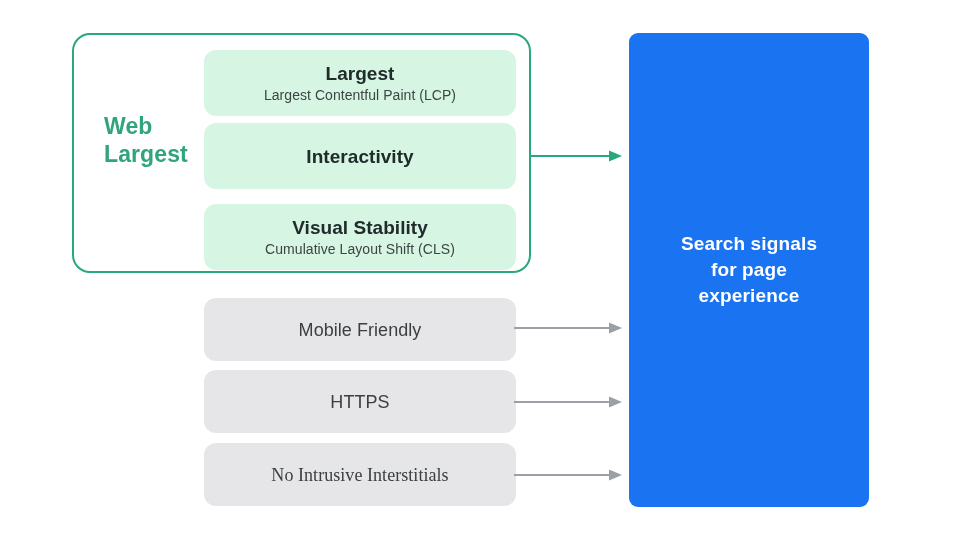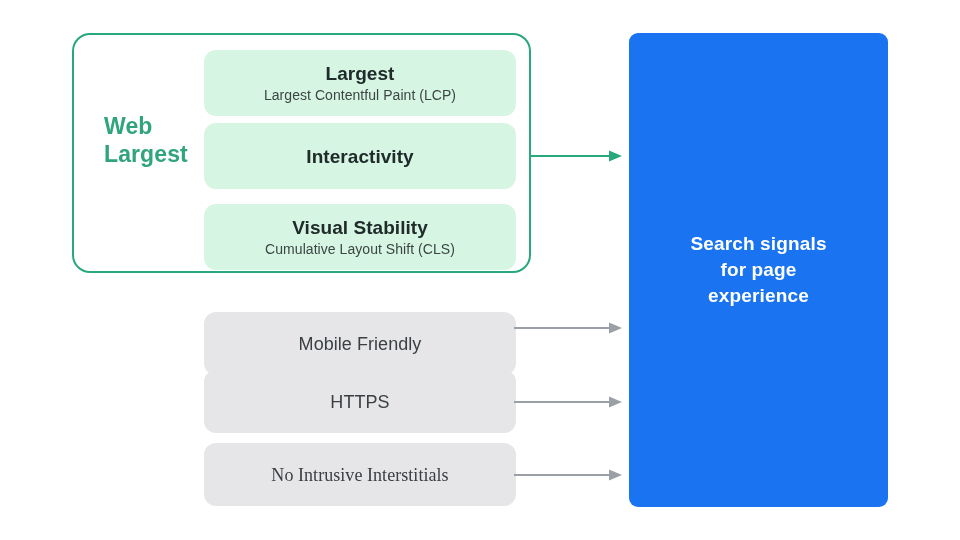--- a/index.html
+++ b/index.html
@@ -121,7 +121,7 @@
     position: absolute;
     left: 629px;
     top: 33px;
-    width: 259px;
+    width: 240px;
     height: 474px;
     background: #1a73f0;
     border-radius: 9px;

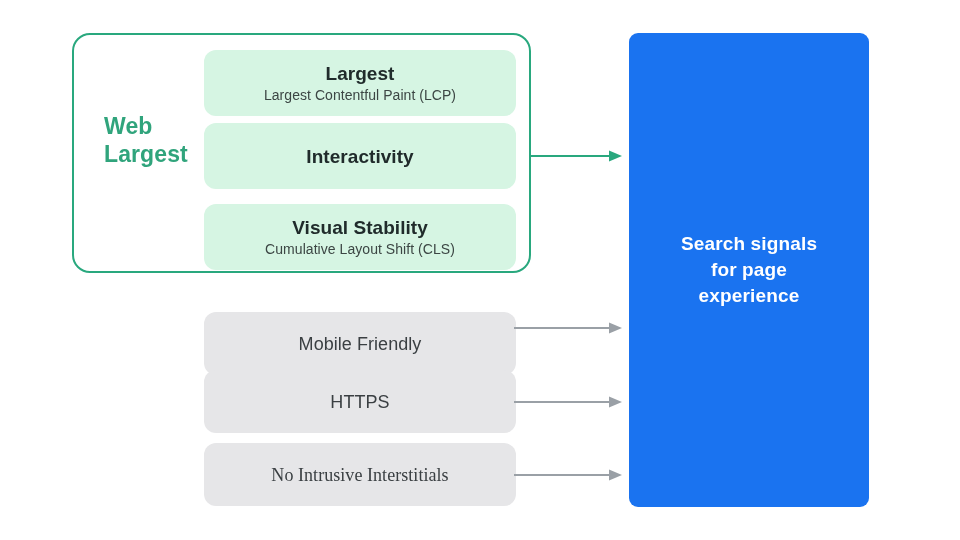--- a/index.html
+++ b/index.html
@@ -92,7 +92,7 @@
     align-items: center;
     justify-content: center;
   }
-  .signal-card.s1 { top: 312px; }
+  .signal-card.s1 { top: 298px; }
   .signal-card.s2 { top: 370px; }
   .signal-card.s3 { top: 443px; font-family: Liberation Serif, serif; }
 

